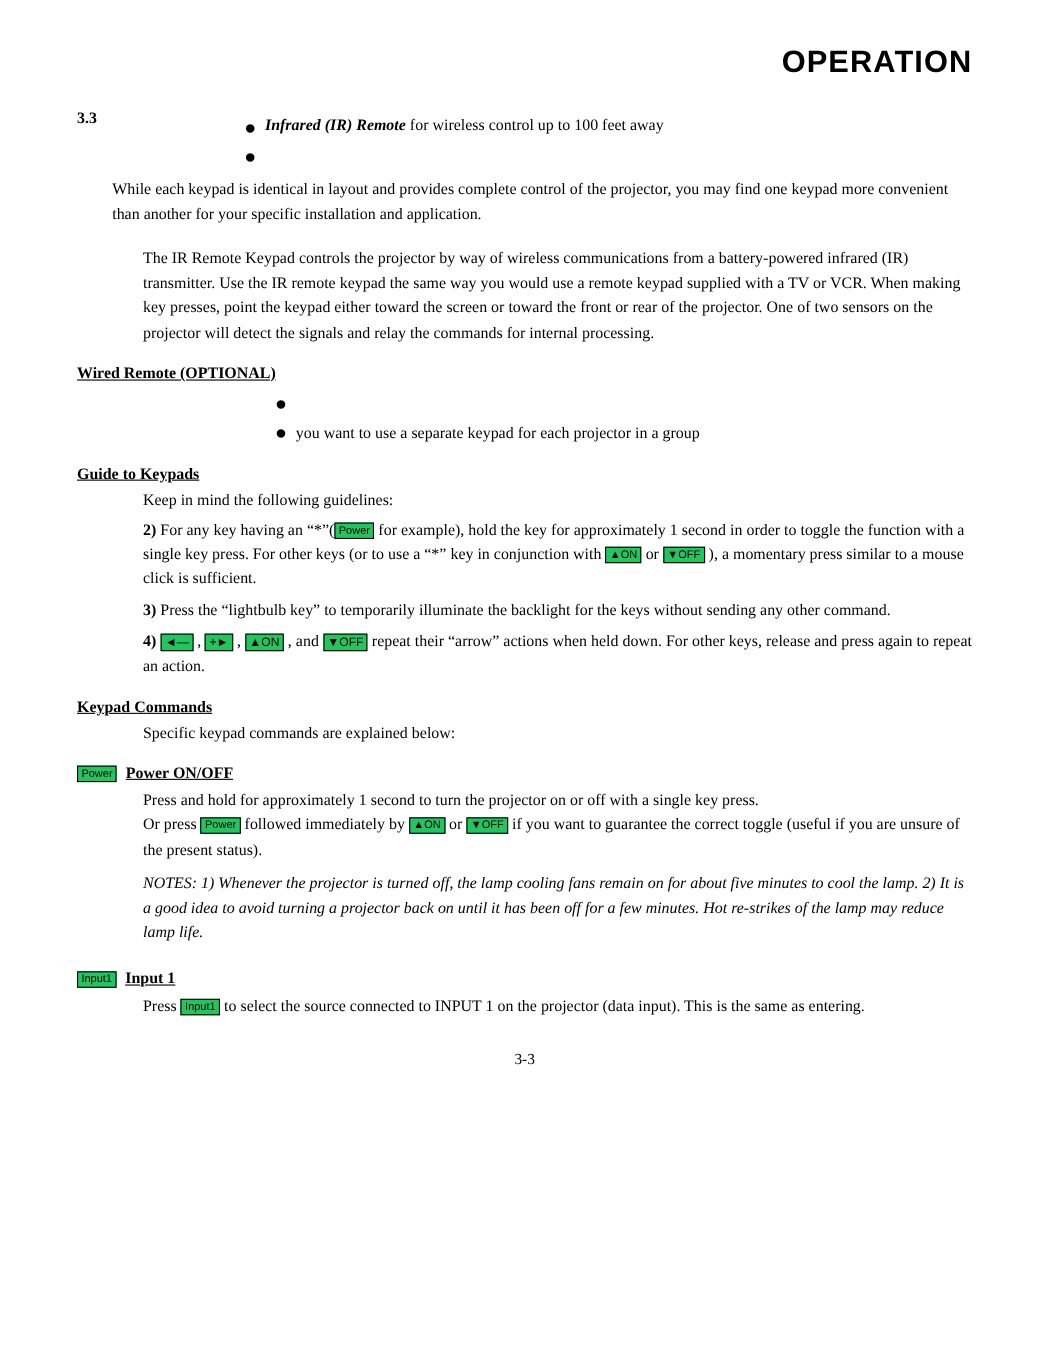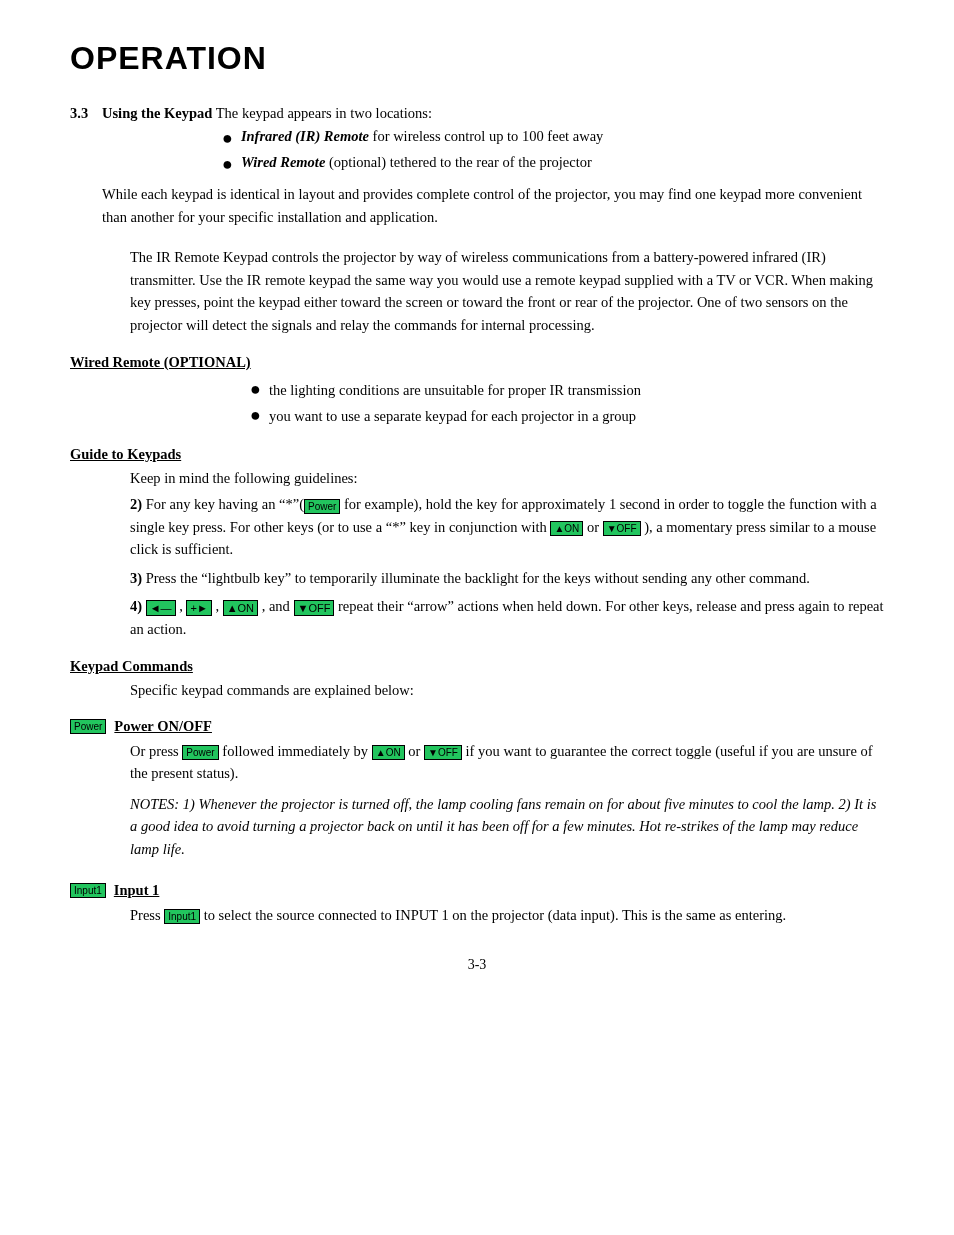--- a/index.html
+++ b/index.html
@@ -13,11 +13,12 @@
       padding: 40px 70px 60px 70px;
     }
     h1.page-title {
-      font-size: 32px;
+      font-size: 28px;
       font-weight: bold;
       font-family: Arial, Helvetica, sans-serif;
       margin-bottom: 28px;
       letter-spacing: 1px;
+      text-align: right;
     }
     .section-33 {
       display: flex;

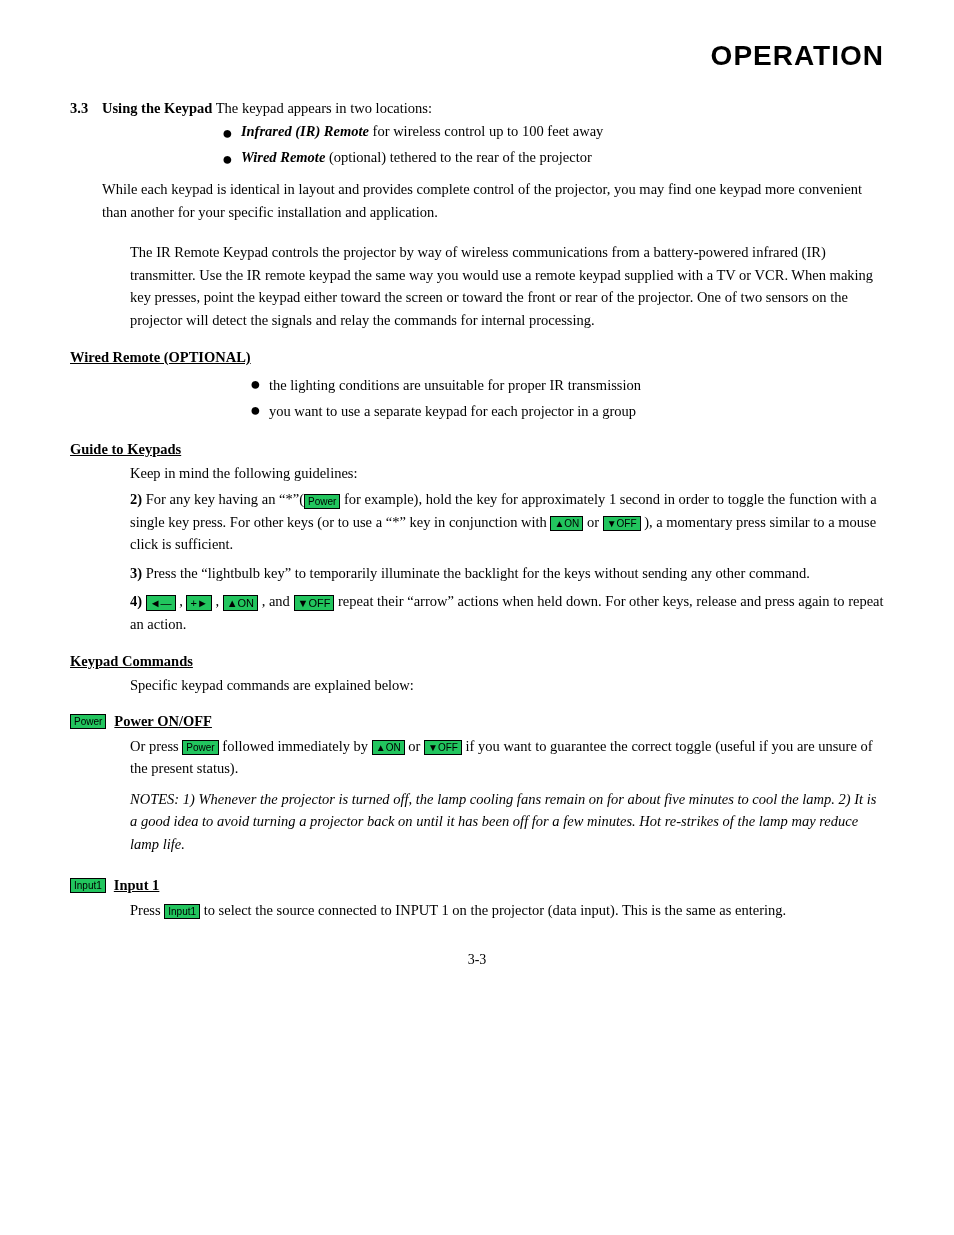--- a/index.html
+++ b/index.html
@@ -145,10 +145,6 @@
 <div class="section-33">
   <div class="num">3.3</div>
   <div class="content">
-    <div class="section-header-line">
-      <span class="section-header">Using the Keypad</span>
-      <span>The keypad appears in two locations:</span>
-    </div>
     <ul class="bullet-list">
       <li>
         <span class="bullet-dot">●</span>

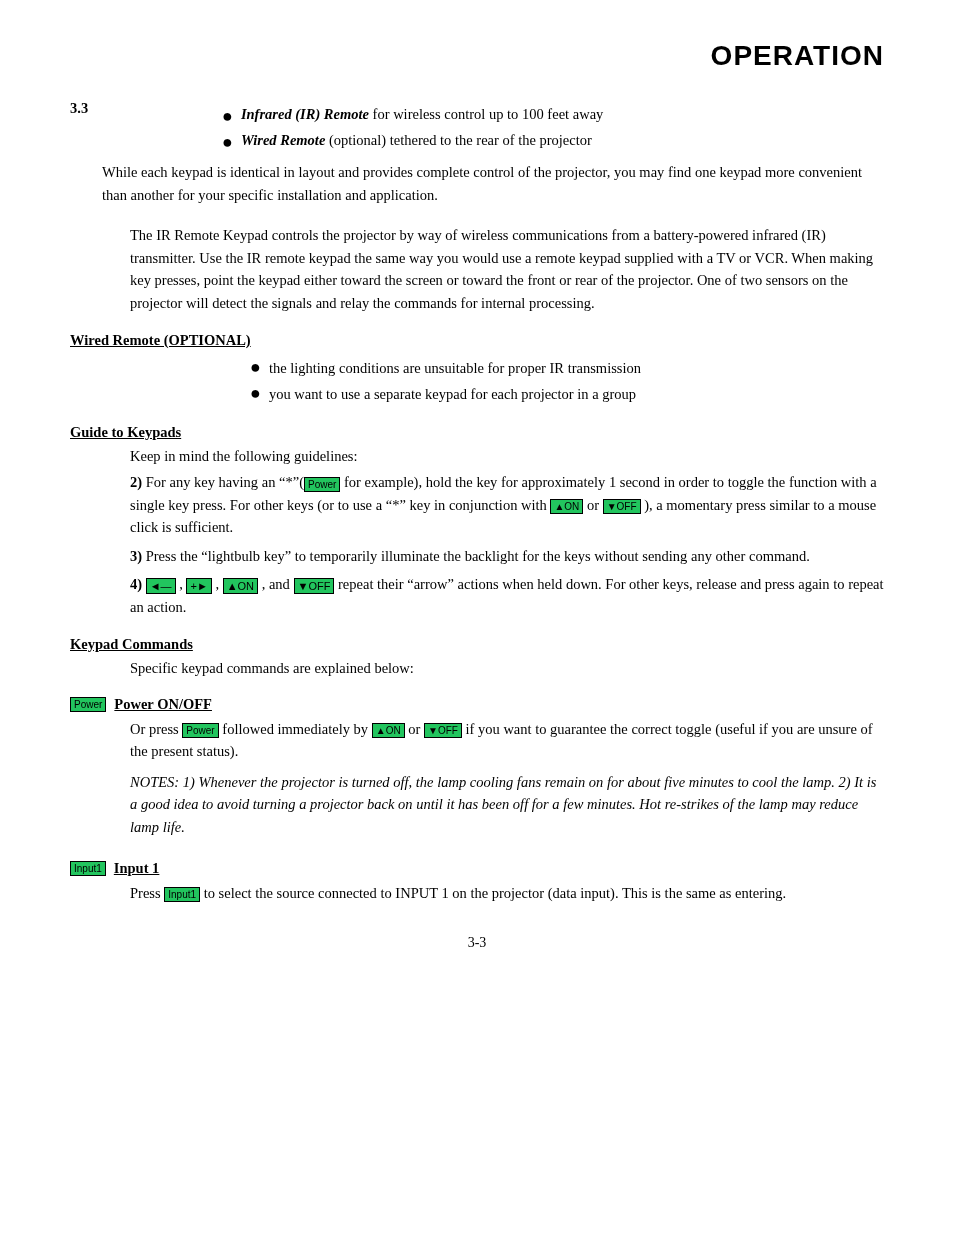--- a/index.html
+++ b/index.html
@@ -152,7 +152,6 @@
       </li>
       <li>
         <span class="bullet-dot">●</span>
-        <span><strong><em>Wired Remote</em></strong><span> (optional) tethered to the rear of the projector</span></span>
       </li>
     </ul>
     <p>While each keypad is identical in layout and provides complete control of the projector, you may find one keypad more convenient than another for your specific installation and application.</p>

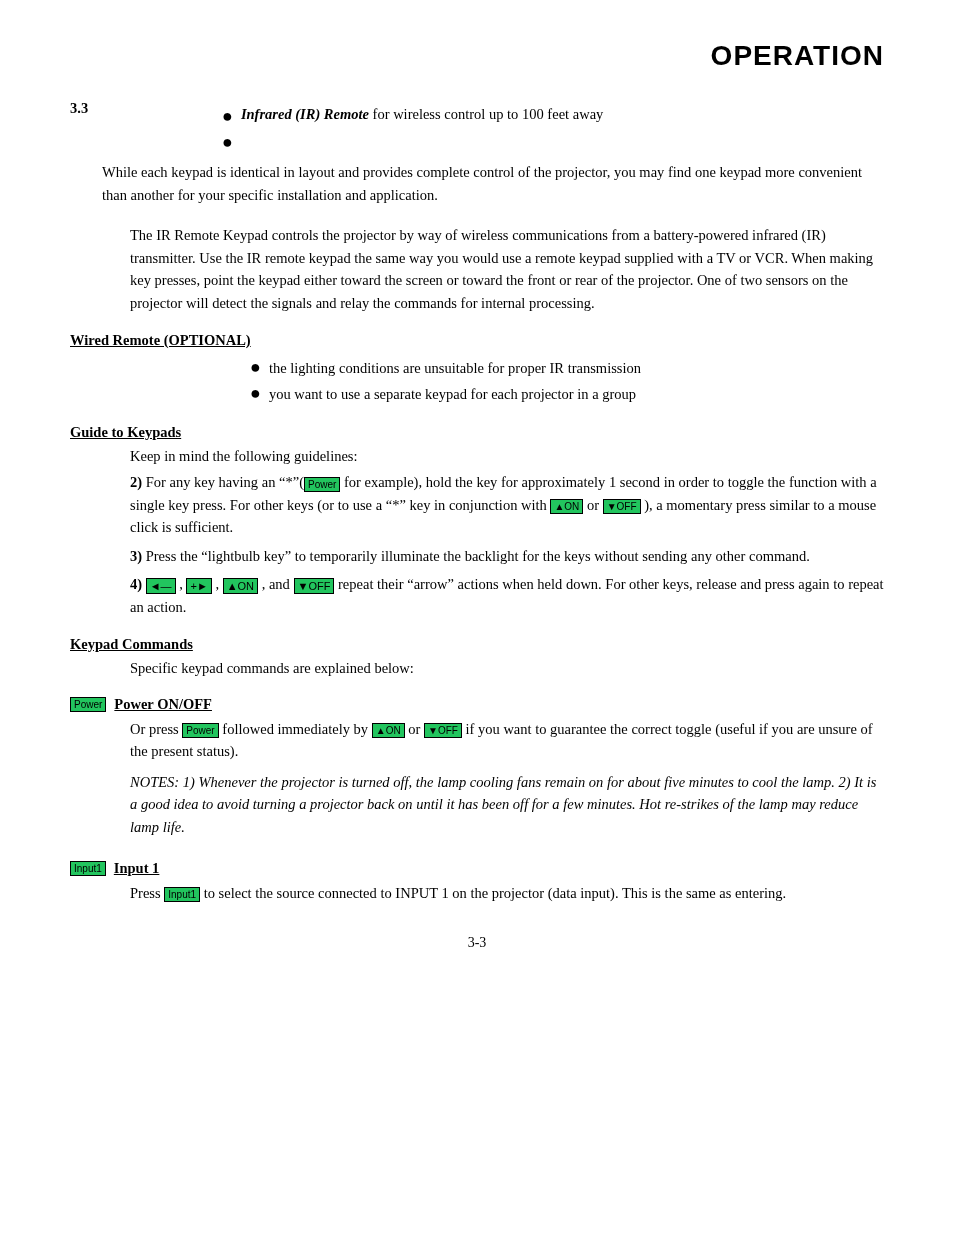--- a/index.html
+++ b/index.html
@@ -172,7 +172,6 @@
     <ul class="bullet-list2">
       <li>
         <span class="bullet-dot">●</span>
-        <span>the lighting conditions are unsuitable for proper IR transmission</span>
       </li>
       <li>
         <span class="bullet-dot">●</span>

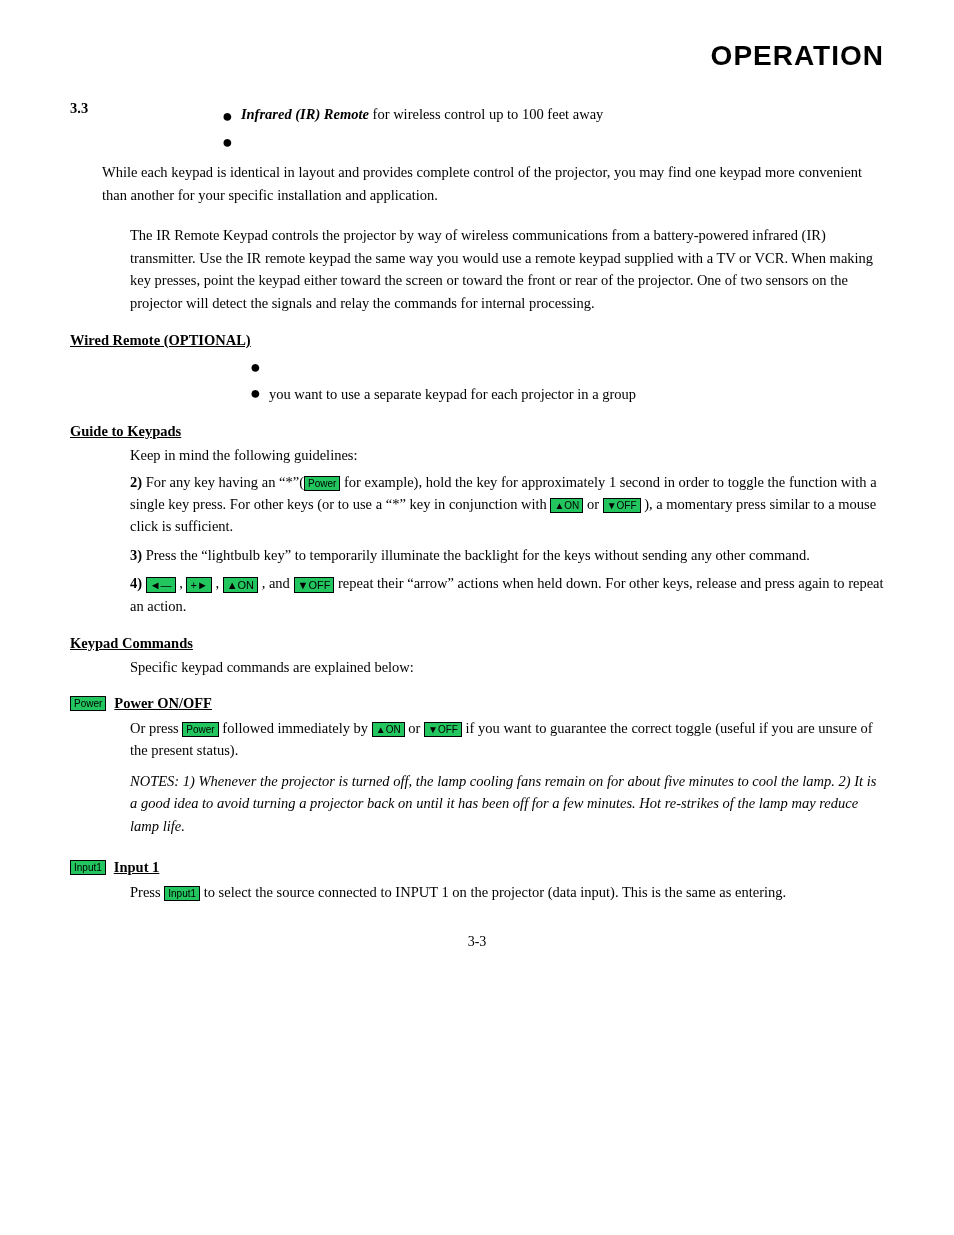--- a/index.html
+++ b/index.html
@@ -222,6 +222,7 @@
     <span class="command-title">Power ON/OFF</span>
   </div>
   <div class="command-body">
+    <p>Press and hold for approximately 1 second to turn the projector on or off with a single key press.</p>
     <p>
       <span>Or press </span><span class="key-btn key-btn-sm">Power</span><span> followed immediately by </span><span class="key-btn key-btn-sm">▲ON</span><span> or </span><span class="key-btn key-btn-sm">▼OFF</span><span> if you want to guarantee the correct toggle (useful if you are unsure of the present status).</span>
     </p>

